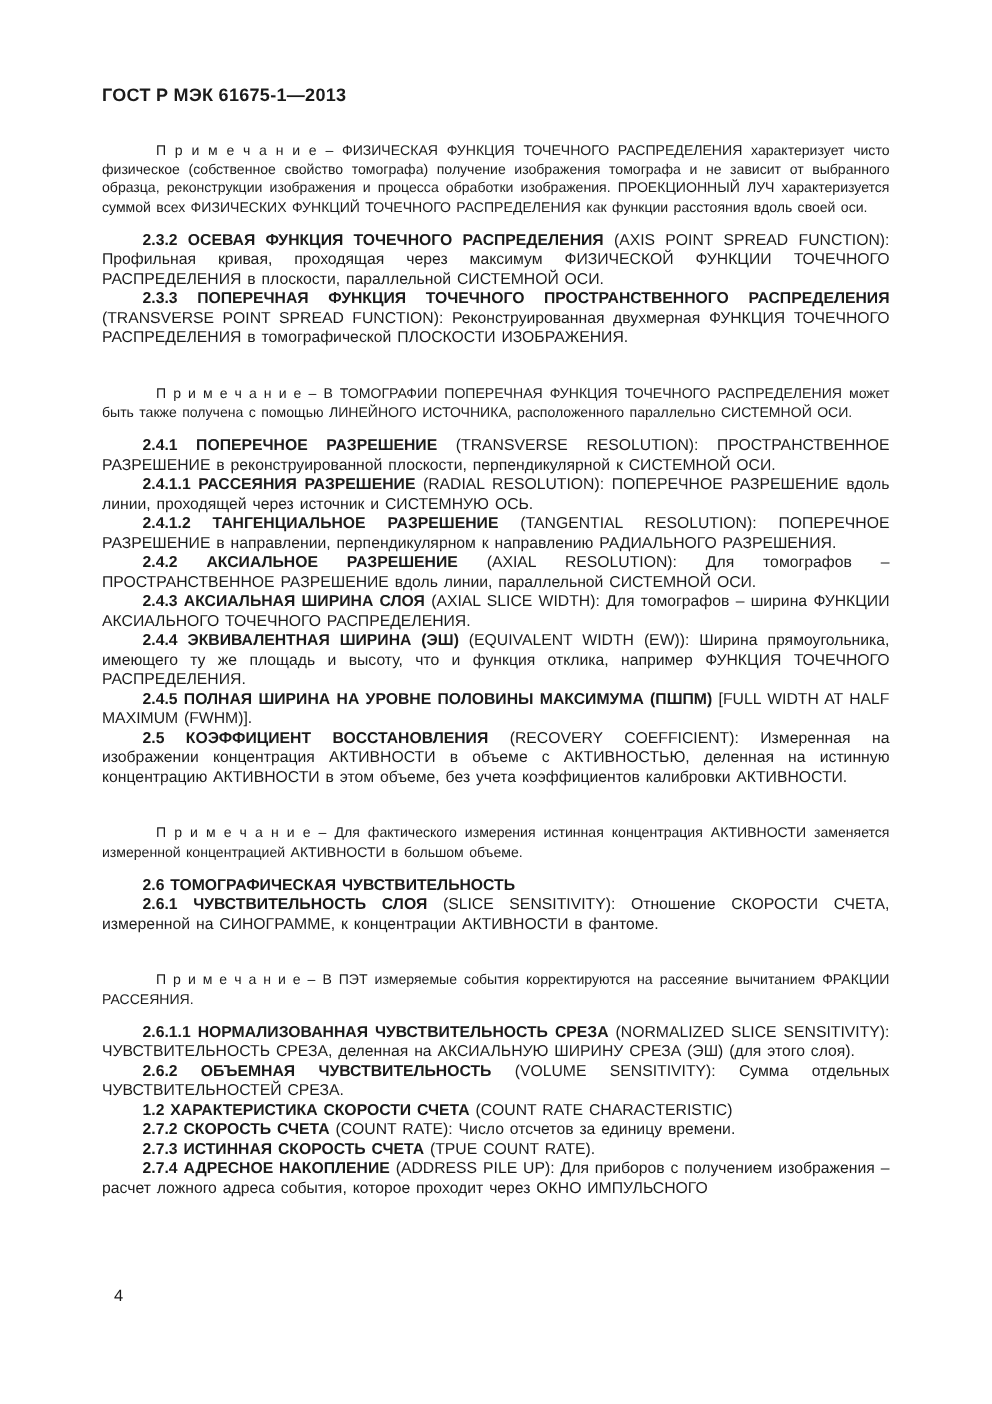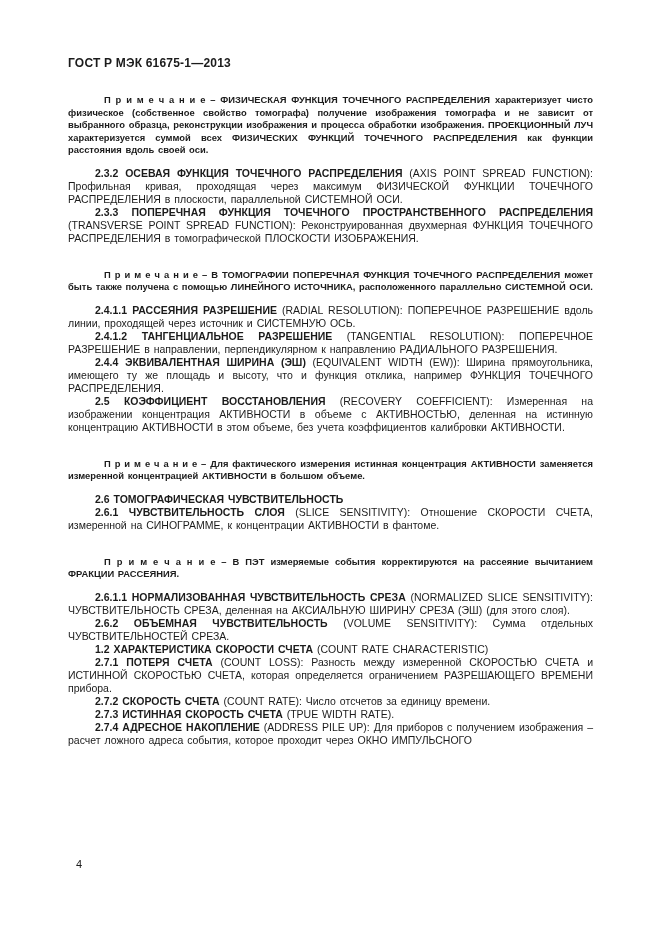--- a/index.html
+++ b/index.html
@@ -39,7 +39,6 @@
     text-indent: 36px;
     margin: 24px 0 10px 0;
     word-spacing: 1px;
-    font-weight: bold;
   }
   p b { font-weight: bold; }
   .page-number {

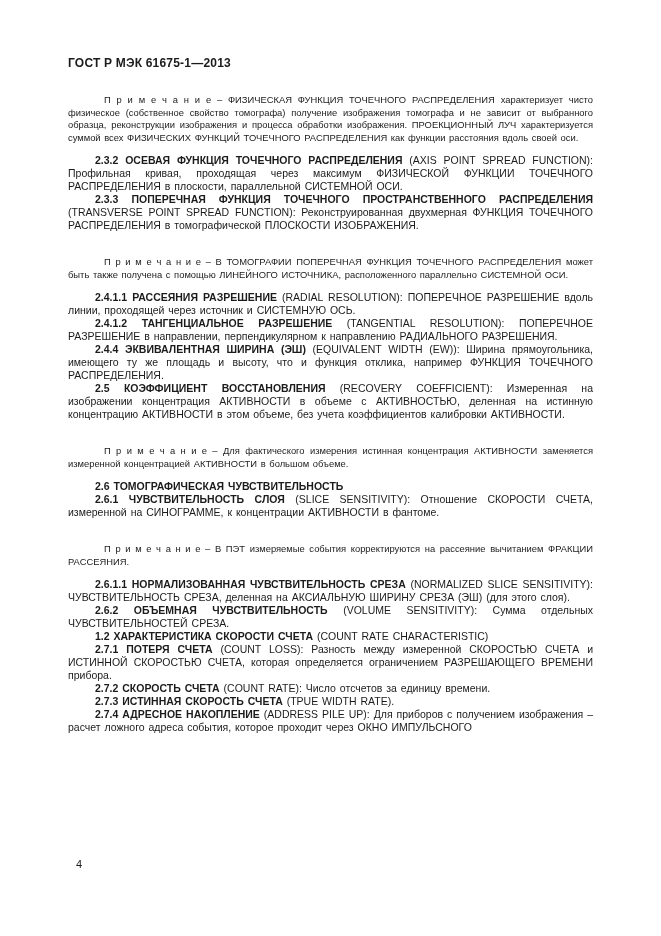--- a/index.html
+++ b/index.html
@@ -59,6 +59,7 @@
         <p class="body"><b>2.3.2 ОСЕВАЯ ФУНКЦИЯ ТОЧЕЧНОГО РАСПРЕДЕЛЕНИЯ</b><span> (AXIS POINT SPREAD FUNCTION): Профильная кривая, проходящая через максимум ФИЗИЧЕСКОЙ ФУНКЦИИ ТОЧЕЧНОГО РАСПРЕДЕЛЕНИЯ в плоскости, параллельной СИСТЕМНОЙ ОСИ.</span></p>
         <p class="body"><b>2.3.3 ПОПЕРЕЧНАЯ ФУНКЦИЯ ТОЧЕЧНОГО ПРОСТРАНСТВЕННОГО РАСПРЕДЕЛЕНИЯ</b><span> (TRANSVERSE POINT SPREAD FUNCTION): Реконструированная двухмерная ФУНКЦИЯ ТОЧЕЧНОГО РАСПРЕДЕЛЕНИЯ в томографической ПЛОСКОСТИ ИЗОБРАЖЕНИЯ.</span></p>
         <p class="note"><span>П р и м е ч а н и е  – В ТОМОГРАФИИ ПОПЕРЕЧНАЯ ФУНКЦИЯ ТОЧЕЧНОГО РАСПРЕДЕЛЕНИЯ может быть также получена с помощью ЛИНЕЙНОГО ИСТОЧНИКА, расположенного параллельно СИСТЕМНОЙ ОСИ.</span></p>
+        <p class="body"><b>2.4.1 ПОПЕРЕЧНОЕ РАЗРЕШЕНИЕ</b><span> (TRANSVERSE RESOLUTION): ПРОСТРАНСТВЕННОЕ РАЗРЕШЕНИЕ в реконструированной плоскости, перпендикулярной к СИСТЕМНОЙ ОСИ.</span></p>
         <p class="body"><b>2.4.1.1 РАССЕЯНИЯ РАЗРЕШЕНИЕ</b><span> (RADIAL RESOLUTION): ПОПЕРЕЧНОЕ РАЗРЕШЕНИЕ вдоль линии, проходящей через источник и СИСТЕМНУЮ ОСЬ.</span></p>
         <p class="body"><b>2.4.1.2 ТАНГЕНЦИАЛЬНОЕ РАЗРЕШЕНИЕ</b><span> (TANGENTIAL RESOLUTION): ПОПЕРЕЧНОЕ РАЗРЕШЕНИЕ в направлении, перпендикулярном к направлению РАДИАЛЬНОГО РАЗРЕШЕНИЯ.</span></p>
         <p class="body"><b>2.4.4 ЭКВИВАЛЕНТНАЯ ШИРИНА (ЭШ)</b><span> (EQUIVALENT WIDTH (EW)): Ширина прямоугольника, имеющего ту же площадь и высоту, что и функция отклика, например ФУНКЦИЯ ТОЧЕЧНОГО РАСПРЕДЕЛЕНИЯ.</span></p>

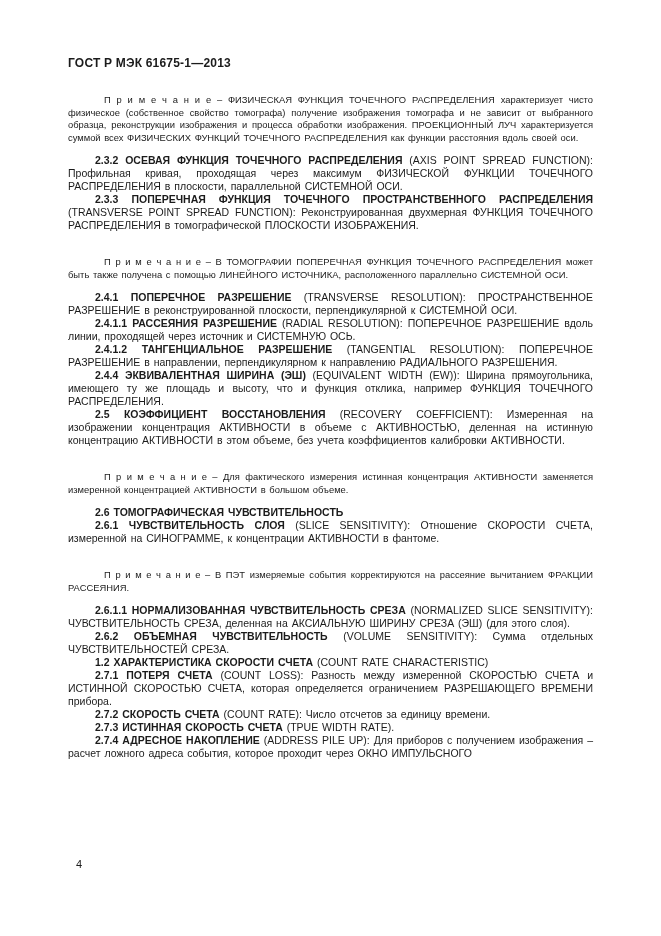--- a/index.html
+++ b/index.html
@@ -62,6 +62,7 @@
         <p class="body"><b>2.4.1 ПОПЕРЕЧНОЕ РАЗРЕШЕНИЕ</b><span> (TRANSVERSE RESOLUTION): ПРОСТРАНСТВЕННОЕ РАЗРЕШЕНИЕ в реконструированной плоскости, перпендикулярной к СИСТЕМНОЙ ОСИ.</span></p>
         <p class="body"><b>2.4.1.1 РАССЕЯНИЯ РАЗРЕШЕНИЕ</b><span> (RADIAL RESOLUTION): ПОПЕРЕЧНОЕ РАЗРЕШЕНИЕ вдоль линии, проходящей через источник и СИСТЕМНУЮ ОСЬ.</span></p>
         <p class="body"><b>2.4.1.2 ТАНГЕНЦИАЛЬНОЕ РАЗРЕШЕНИЕ</b><span> (TANGENTIAL RESOLUTION): ПОПЕРЕЧНОЕ РАЗРЕШЕНИЕ в направлении, перпендикулярном к направлению РАДИАЛЬНОГО РАЗРЕШЕНИЯ.</span></p>
+        <p class="body"><b>2.4.2 АКСИАЛЬНОЕ РАЗРЕШЕНИЕ</b><span> (AXIAL RESOLUTION): Для томографов – ПРОСТРАНСТВЕННОЕ РАЗРЕШЕНИЕ вдоль линии, параллельной СИСТЕМНОЙ ОСИ.</span></p>
         <p class="body"><b>2.4.4 ЭКВИВАЛЕНТНАЯ ШИРИНА (ЭШ)</b><span> (EQUIVALENT WIDTH (EW)): Ширина прямоугольника, имеющего ту же площадь и высоту, что и функция отклика, например ФУНКЦИЯ ТОЧЕЧНОГО РАСПРЕДЕЛЕНИЯ.</span></p>
         <p class="body"><b>2.5 КОЭФФИЦИЕНТ ВОССТАНОВЛЕНИЯ</b><span> (RECOVERY COEFFICIENT): Измеренная на изображении концентрация АКТИВНОСТИ в объеме с АКТИВНОСТЬЮ, деленная на истинную концентрацию АКТИВНОСТИ в этом объеме, без учета коэффициентов калибровки АКТИВНОСТИ.</span></p>
         <p class="note"><span>П р и м е ч а н и е  – Для фактического измерения истинная концентрация АКТИВНОСТИ заменяется измеренной концентрацией АКТИВНОСТИ в большом объеме.</span></p>

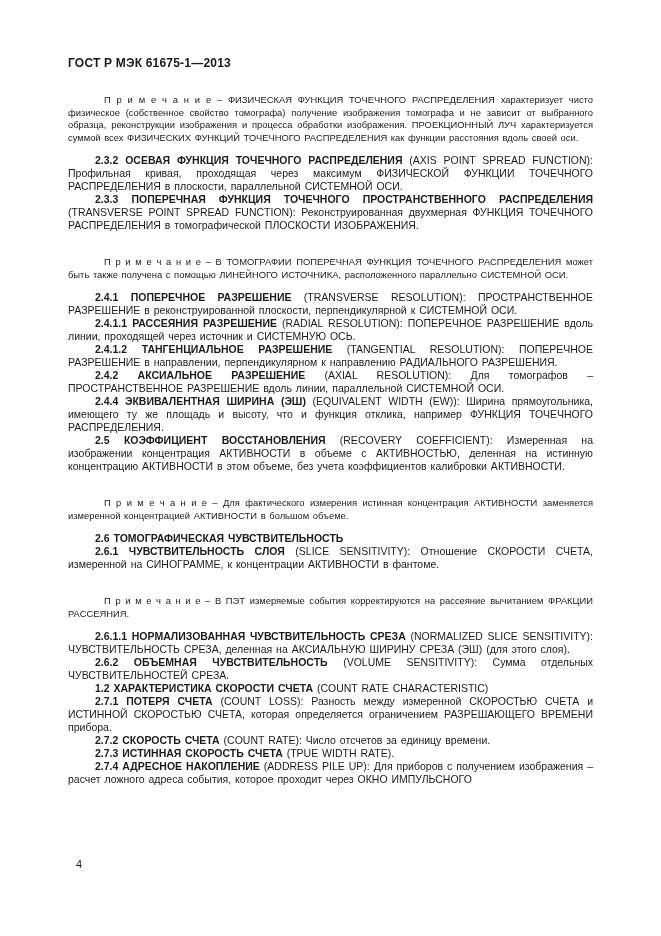--- a/index.html
+++ b/index.html
@@ -63,6 +63,7 @@
         <p class="body"><b>2.4.1.1 РАССЕЯНИЯ РАЗРЕШЕНИЕ</b><span> (RADIAL RESOLUTION): ПОПЕРЕЧНОЕ РАЗРЕШЕНИЕ вдоль линии, проходящей через источник и СИСТЕМНУЮ ОСЬ.</span></p>
         <p class="body"><b>2.4.1.2 ТАНГЕНЦИАЛЬНОЕ РАЗРЕШЕНИЕ</b><span> (TANGENTIAL RESOLUTION): ПОПЕРЕЧНОЕ РАЗРЕШЕНИЕ в направлении, перпендикулярном к направлению РАДИАЛЬНОГО РАЗРЕШЕНИЯ.</span></p>
         <p class="body"><b>2.4.2 АКСИАЛЬНОЕ РАЗРЕШЕНИЕ</b><span> (AXIAL RESOLUTION): Для томографов – ПРОСТРАНСТВЕННОЕ РАЗРЕШЕНИЕ вдоль линии, параллельной СИСТЕМНОЙ ОСИ.</span></p>
+        <p class="body"><b>2.4.3 АКСИАЛЬНАЯ ШИРИНА СЛОЯ</b><span> (AXIAL SLICE WIDTH): Для томографов – ширина ФУНКЦИИ АКСИАЛЬНОГО ТОЧЕЧНОГО РАСПРЕДЕЛЕНИЯ.</span></p>
         <p class="body"><b>2.4.4 ЭКВИВАЛЕНТНАЯ ШИРИНА (ЭШ)</b><span> (EQUIVALENT WIDTH (EW)): Ширина прямоугольника, имеющего ту же площадь и высоту, что и функция отклика, например ФУНКЦИЯ ТОЧЕЧНОГО РАСПРЕДЕЛЕНИЯ.</span></p>
         <p class="body"><b>2.5 КОЭФФИЦИЕНТ ВОССТАНОВЛЕНИЯ</b><span> (RECOVERY COEFFICIENT): Измеренная на изображении концентрация АКТИВНОСТИ в объеме с АКТИВНОСТЬЮ, деленная на истинную концентрацию АКТИВНОСТИ в этом объеме, без учета коэффициентов калибровки АКТИВНОСТИ.</span></p>
         <p class="note"><span>П р и м е ч а н и е  – Для фактического измерения истинная концентрация АКТИВНОСТИ заменяется измеренной концентрацией АКТИВНОСТИ в большом объеме.</span></p>

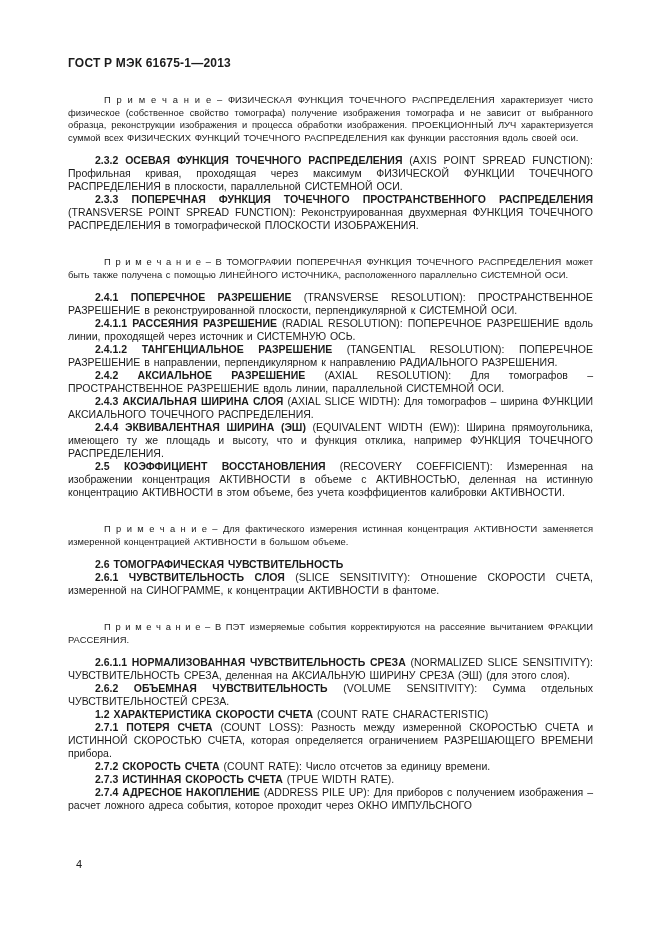--- a/index.html
+++ b/index.html
@@ -65,6 +65,7 @@
         <p class="body"><b>2.4.2 АКСИАЛЬНОЕ РАЗРЕШЕНИЕ</b><span> (AXIAL RESOLUTION): Для томографов – ПРОСТРАНСТВЕННОЕ РАЗРЕШЕНИЕ вдоль линии, параллельной СИСТЕМНОЙ ОСИ.</span></p>
         <p class="body"><b>2.4.3 АКСИАЛЬНАЯ ШИРИНА СЛОЯ</b><span> (AXIAL SLICE WIDTH): Для томографов – ширина ФУНКЦИИ АКСИАЛЬНОГО ТОЧЕЧНОГО РАСПРЕДЕЛЕНИЯ.</span></p>
         <p class="body"><b>2.4.4 ЭКВИВАЛЕНТНАЯ ШИРИНА (ЭШ)</b><span> (EQUIVALENT WIDTH (EW)): Ширина прямоугольника, имеющего ту же площадь и высоту, что и функция отклика, например ФУНКЦИЯ ТОЧЕЧНОГО РАСПРЕДЕЛЕНИЯ.</span></p>
+        <p class="body"><b>2.4.5 ПОЛНАЯ ШИРИНА НА УРОВНЕ ПОЛОВИНЫ МАКСИМУМА (ПШПМ)</b><span> [FULL WIDTH AT HALF MAXIMUM (FWHM)].</span></p>
         <p class="body"><b>2.5 КОЭФФИЦИЕНТ ВОССТАНОВЛЕНИЯ</b><span> (RECOVERY COEFFICIENT): Измеренная на изображении концентрация АКТИВНОСТИ в объеме с АКТИВНОСТЬЮ, деленная на истинную концентрацию АКТИВНОСТИ в этом объеме, без учета коэффициентов калибровки АКТИВНОСТИ.</span></p>
         <p class="note"><span>П р и м е ч а н и е  – Для фактического измерения истинная концентрация АКТИВНОСТИ заменяется измеренной концентрацией АКТИВНОСТИ в большом объеме.</span></p>
         <p class="body"><b>2.6 ТОМОГРАФИЧЕСКАЯ ЧУВСТВИТЕЛЬНОСТЬ</b></p>

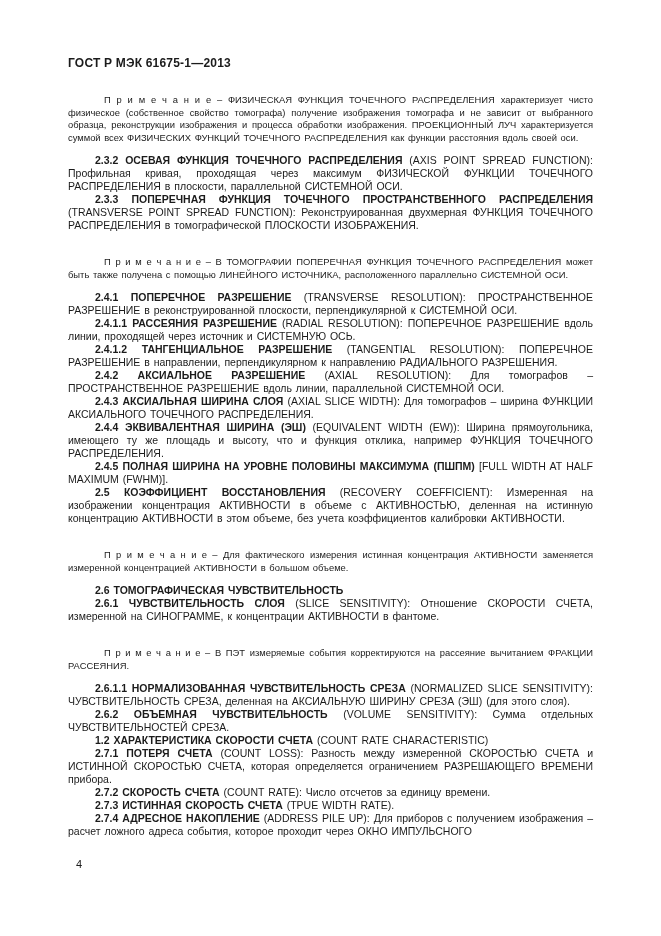--- a/index.html
+++ b/index.html
@@ -74,7 +74,6 @@
         <p class="body"><b>2.6.1.1 НОРМАЛИЗОВАННАЯ ЧУВСТВИТЕЛЬНОСТЬ СРЕЗА</b><span> (NORMALIZED SLICE SENSITIVITY): ЧУВСТВИТЕЛЬНОСТЬ СРЕЗА, деленная на АКСИАЛЬНУЮ ШИРИНУ СРЕЗА (ЭШ) (для этого слоя).</span></p>
         <p class="body"><b>2.6.2 ОБЪЕМНАЯ ЧУВСТВИТЕЛЬНОСТЬ</b><span> (VOLUME SENSITIVITY): Сумма отдельных ЧУВСТВИТЕЛЬНОСТЕЙ СРЕЗА.</span></p>
         <p class="body"><b>1.2 ХАРАКТЕРИСТИКА СКОРОСТИ СЧЕТА</b><span> (COUNT RATE CHARACTERISTIC)</span></p>
-        <p class="body"><b>2.7.1 ПОТЕРЯ СЧЕТА</b><span> (COUNT LOSS): Разность между измеренной СКОРОСТЬЮ СЧЕТА и ИСТИННОЙ СКОРОСТЬЮ СЧЕТА, которая определяется ограничением РАЗРЕШАЮЩЕГО ВРЕМЕНИ прибора.</span></p>
         <p class="body"><b>2.7.2 СКОРОСТЬ СЧЕТА</b><span> (COUNT RATE): Число отсчетов за единицу времени.</span></p>
         <p class="body"><b>2.7.3 ИСТИННАЯ СКОРОСТЬ СЧЕТА</b><span> (TPUE WIDTH RATE).</span></p>
         <p class="body"><b>2.7.4 АДРЕСНОЕ НАКОПЛЕНИЕ</b><span> (ADDRESS PILE UP): Для приборов  с получением изображения – расчет ложного адреса события, которое проходит через ОКНО ИМПУЛЬСНОГО</span></p>

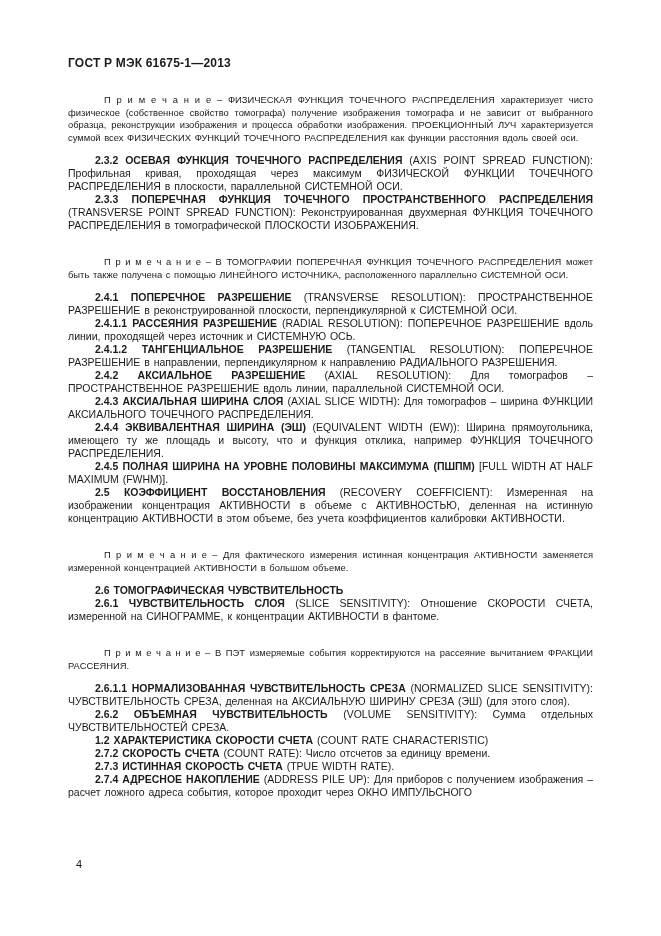--- a/index.html
+++ b/index.html
@@ -75,7 +75,7 @@
         <p class="body"><b>2.6.2 ОБЪЕМНАЯ ЧУВСТВИТЕЛЬНОСТЬ</b><span> (VOLUME SENSITIVITY): Сумма отдельных ЧУВСТВИТЕЛЬНОСТЕЙ СРЕЗА.</span></p>
         <p class="body"><b>1.2 ХАРАКТЕРИСТИКА СКОРОСТИ СЧЕТА</b><span> (COUNT RATE CHARACTERISTIC)</span></p>
         <p class="body"><b>2.7.2 СКОРОСТЬ СЧЕТА</b><span> (COUNT RATE): Число отсчетов за единицу времени.</span></p>
-        <p class="body"><b>2.7.3 ИСТИННАЯ СКОРОСТЬ СЧЕТА</b><span> (TPUE WIDTH RATE).</span></p>
+        <p class="body"><b>2.7.3 ИСТИННАЯ СКОРОСТЬ СЧЕТА</b><span> (TPUE COUNT RATE).</span></p>
         <p class="body"><b>2.7.4 АДРЕСНОЕ НАКОПЛЕНИЕ</b><span> (ADDRESS PILE UP): Для приборов  с получением изображения – расчет ложного адреса события, которое проходит через ОКНО ИМПУЛЬСНОГО</span></p>
       </div>
   </div>

